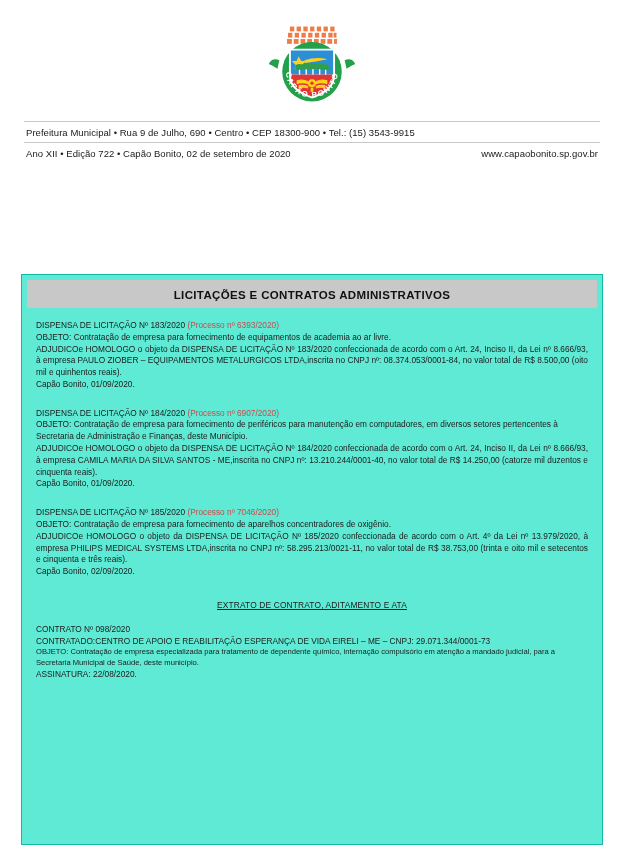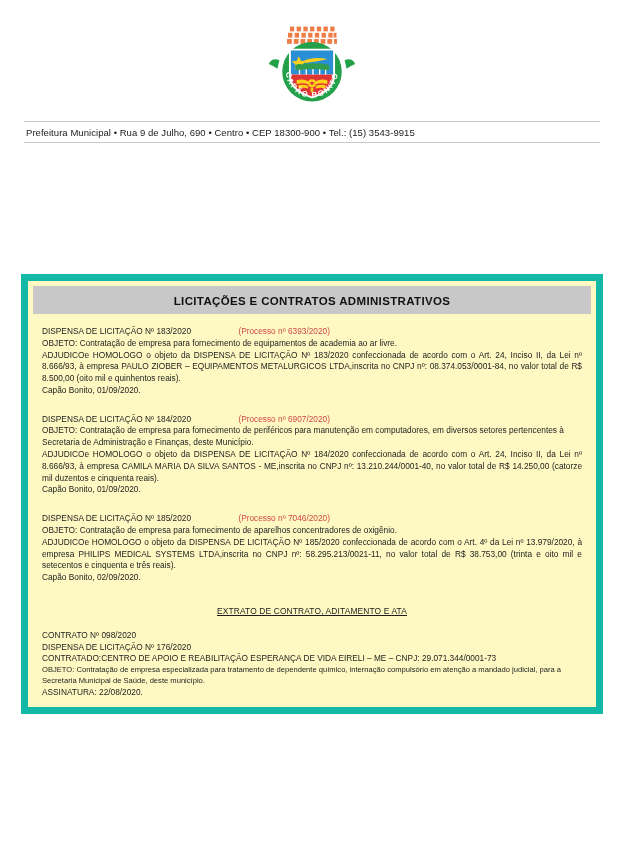--- a/index.html
+++ b/index.html
@@ -275,6 +275,10 @@
       <span class="left">Prefeitura Municipal • Rua 9 de Julho, 690 • Centro • CEP 18300-900 • Tel.: (15) 3543-9915</span>
     </div>
     <div class="hr-mid"></div>
+    <div class="info-line">
+      <span class="left">Ano XII • Edição 722 • Capão Bonito, 02 de setembro de 2020</span>
+      <span class="right">www.capaobonito.sp.gov.br</span>
+    </div>
   </div>
 </div>
 

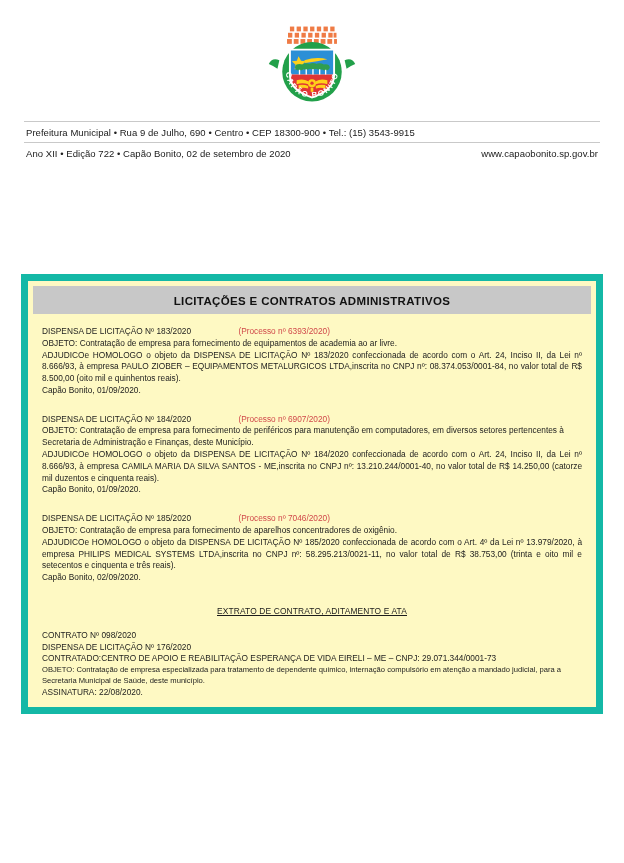--- a/index.html
+++ b/index.html
@@ -123,9 +123,9 @@
     left: 21px;
     top: 274px;
     width: 582px;
-    height: 440px;
-    border: 7px solid #14b8a6;
-    background: #fef9c3;
+    height: 571px;
+    border: 1px solid #14b8a6;
+    background: #5eead4;
   }
   .section-bar {
     margin: 5px 5px 0 5px;

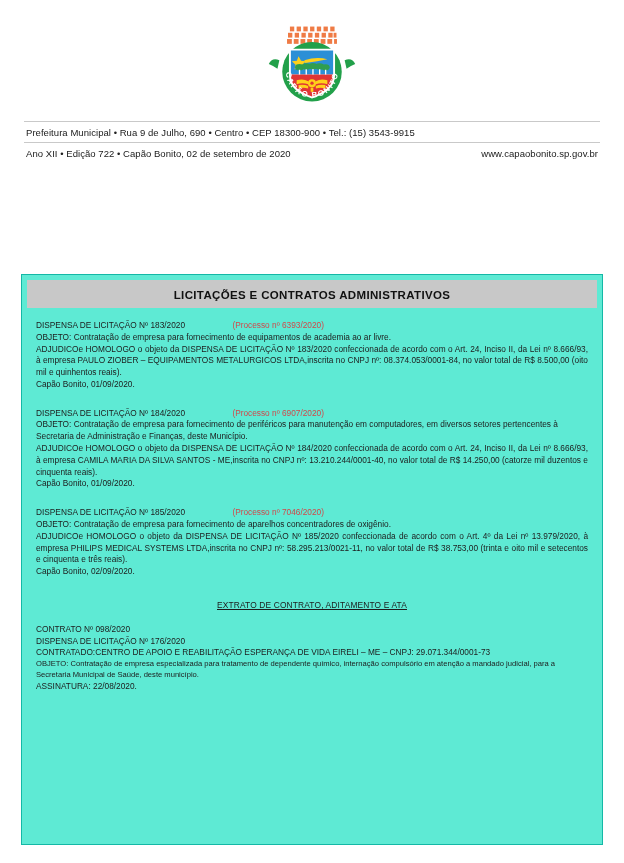--- a/index.html
+++ b/index.html
@@ -156,7 +156,7 @@
     color: #1c1c1c;
   }
   .ln-head { white-space: normal; }
-  .ln-proc { color: #d0484a; margin-left: 45px; }
+  .ln-proc { color: #d0484a; }
   .ln-objeto { }
   .ln-body {
     text-align: justify;

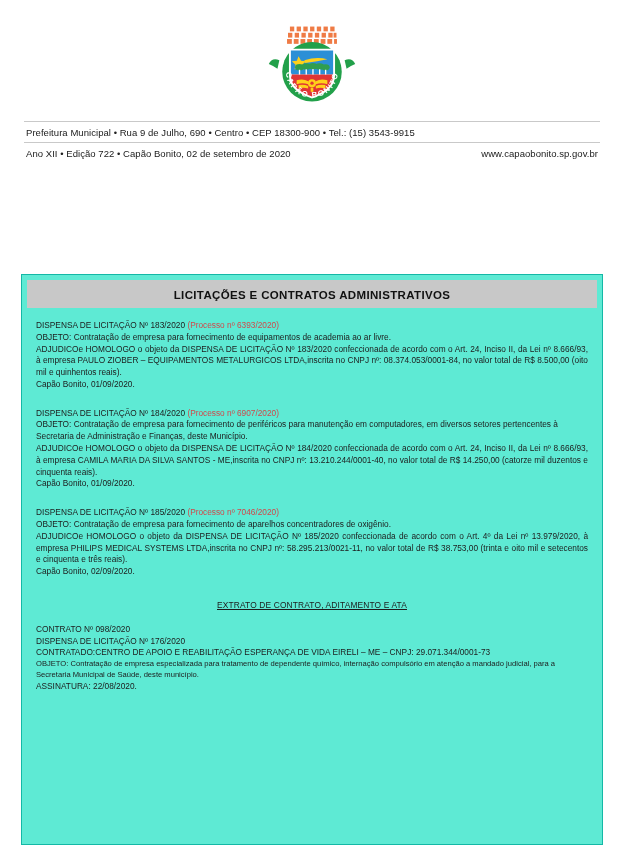--- a/index.html
+++ b/index.html
@@ -324,7 +324,6 @@
       <div class="extract-title">EXTRATO DE CONTRATO, ADITAMENTO E ATA</div>
       <div class="extract-body">
         <p>CONTRATO Nº 098/2020</p>
-        <p>DISPENSA DE LICITAÇÃO Nº 176/2020</p>
         <p>CONTRATADO:CENTRO DE APOIO E REABILITAÇÃO ESPERANÇA DE VIDA EIRELI – ME – CNPJ: 29.071.344/0001-73</p>
         <p class="small">OBJETO: Contratação de empresa especializada para tratamento de dependente químico, internação compulsório em atenção a mandado judicial, para a Secretaria Municipal de Saúde, deste município.</p>
         <p>ASSINATURA: 22/08/2020.</p>

